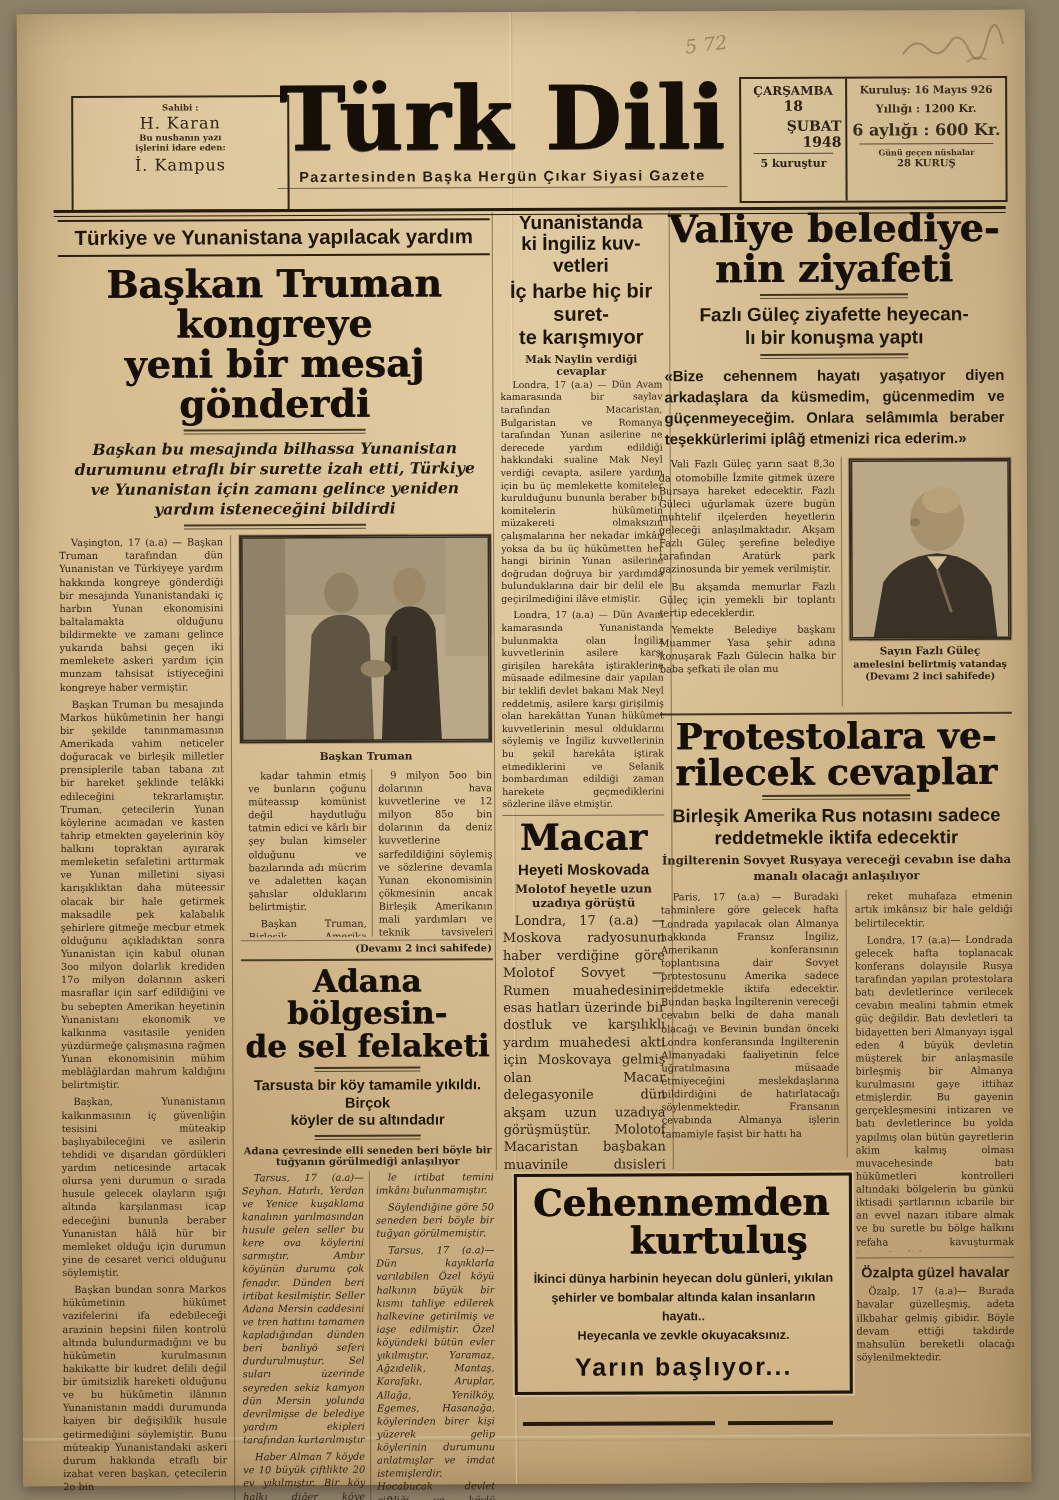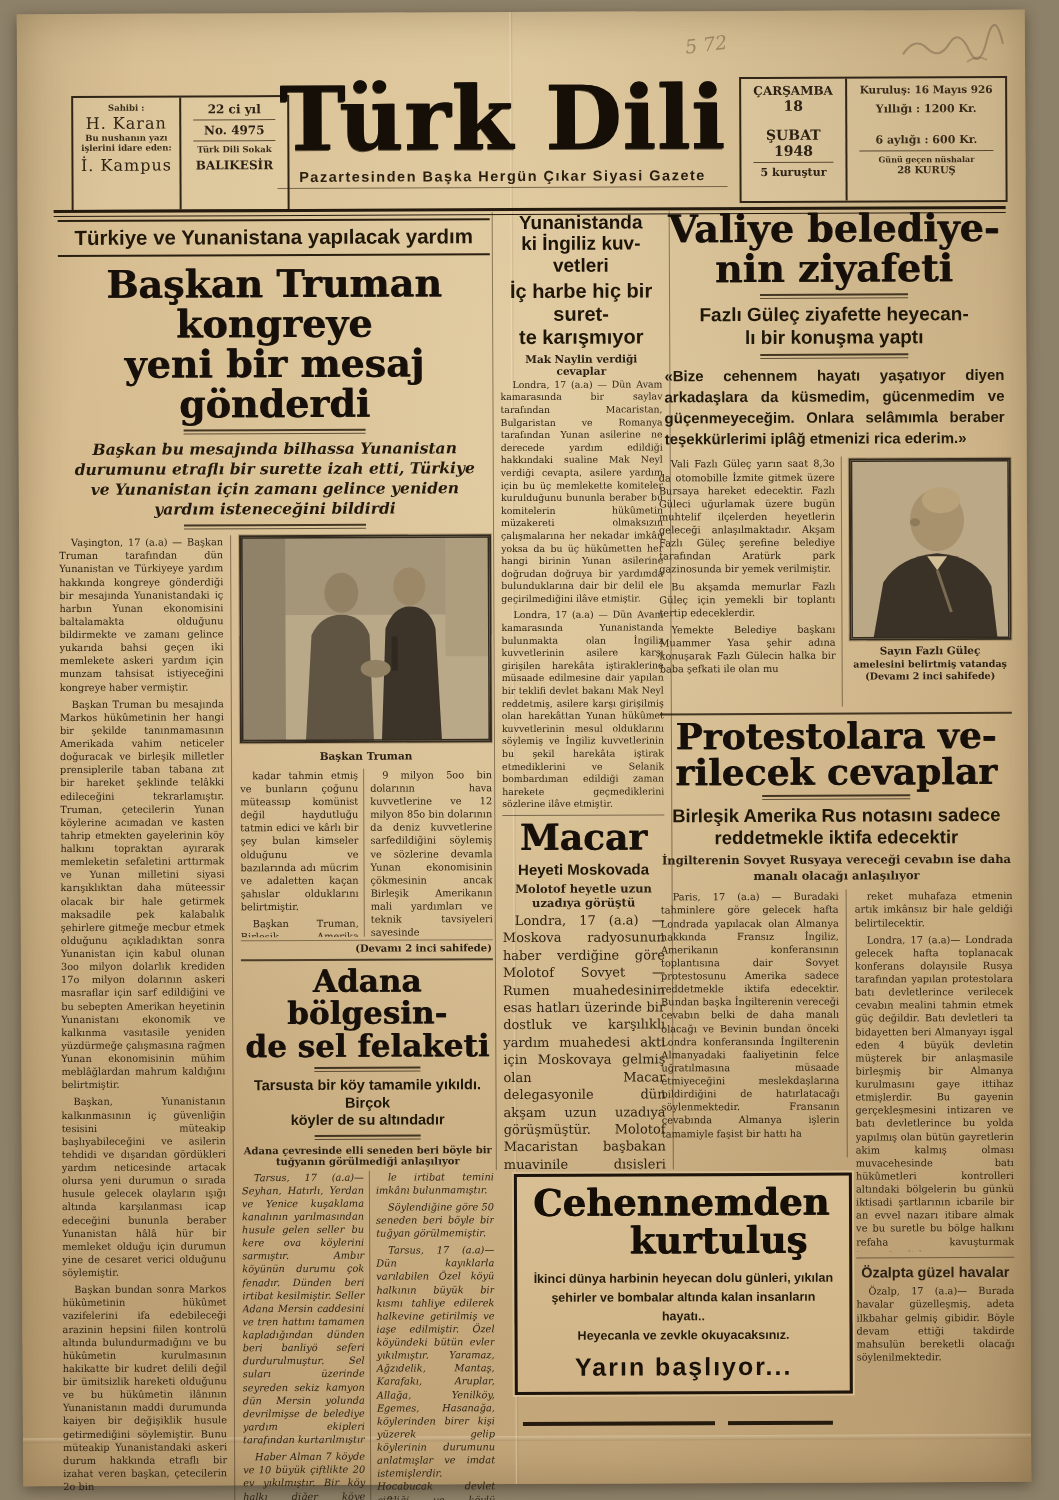--- a/index.html
+++ b/index.html
@@ -110,14 +110,6 @@
         <div class="tiny">işlerini idare eden:</div>
         <div class="name-lg" style="margin-top:2px;">İ. Kampus</div>
       </div>
-      <div class="cell divl">
-        <div class="mid-sm">22 ci yıl</div>
-        <div class="hr1"></div>
-        <div class="mid-sm">No. 4975</div>
-        <div class="hr1"></div>
-        <div class="tiny">Türk Dili Sokak</div>
-        <div class="mid-sm" style="margin-top:3px;">BALIKESİR</div>
-      </div>
     </div>
 
     <div class="abs" style="left:260px;top:62px;width:450px;">

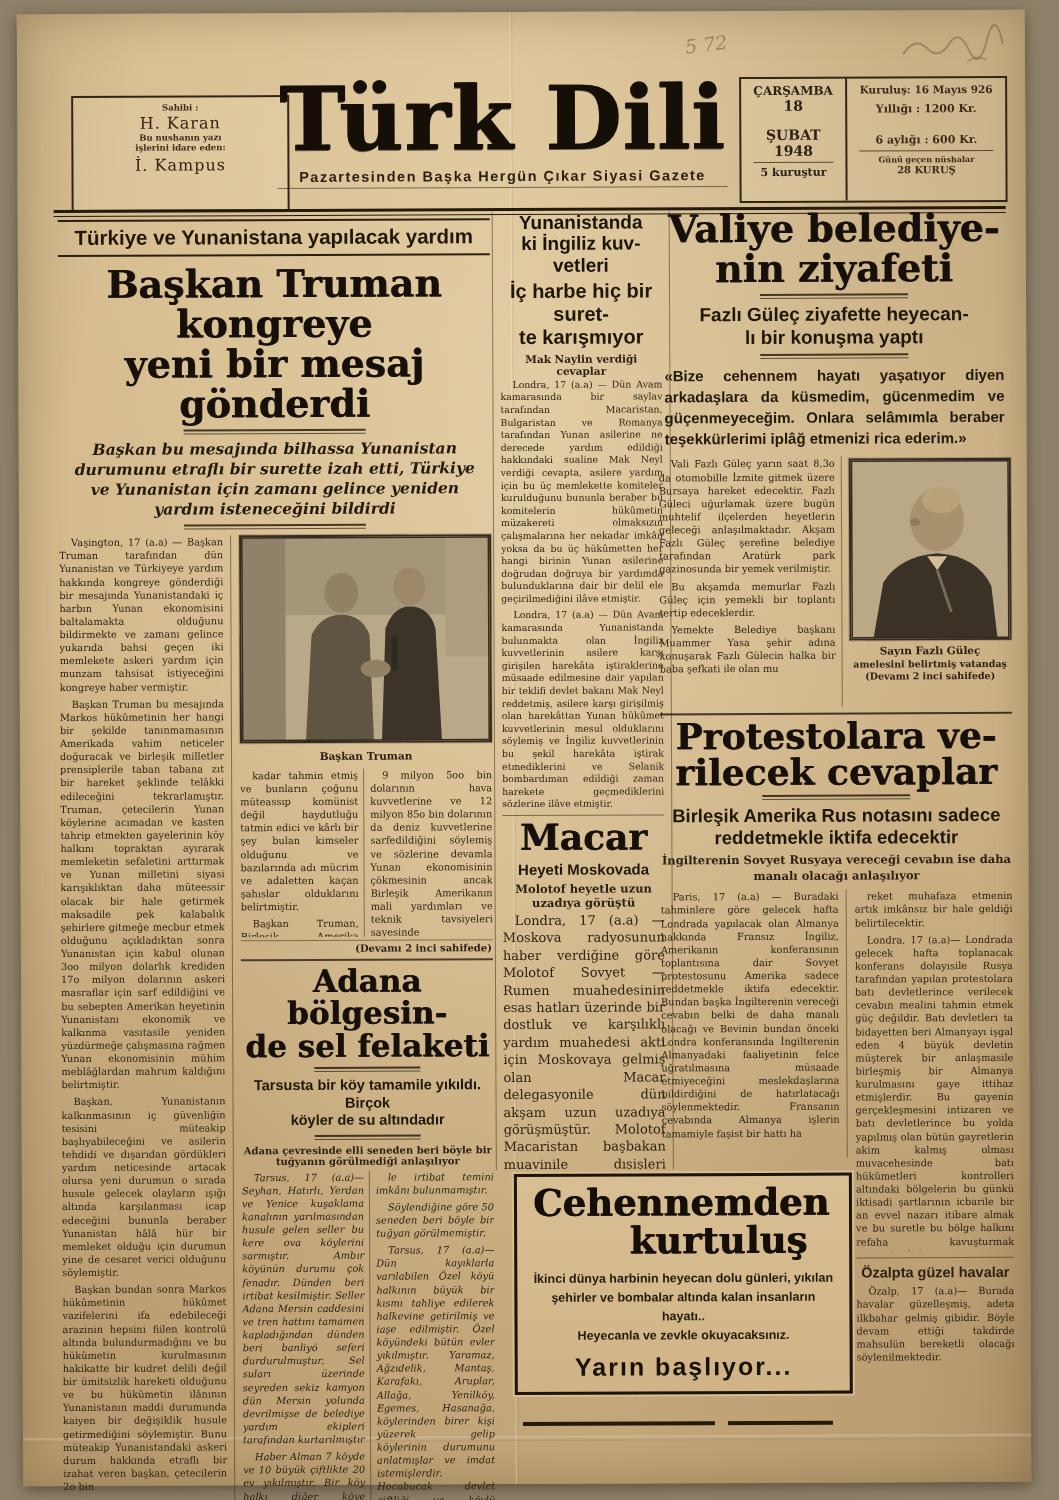--- a/index.html
+++ b/index.html
@@ -121,7 +121,7 @@
       <div class="cell" style="flex:0 0 96px;">
         <div class="mid-sm" style="font-size:12px;">ÇARŞAMBA</div>
         <div class="mid-sm" style="font-size:14px;margin-top:0;">18</div>
-        <div class="mid-sm" style="font-size:14px;margin-top:13px;">ŞUBAT 1948</div>
+        <div class="mid-sm" style="font-size:14px;margin-top:4px;text-align:right;">ŞUBAT 1948</div>
         <div class="hr1"></div>
         <div class="mid-sm" style="font-size:11px;">5 kuruştur</div>
       </div>

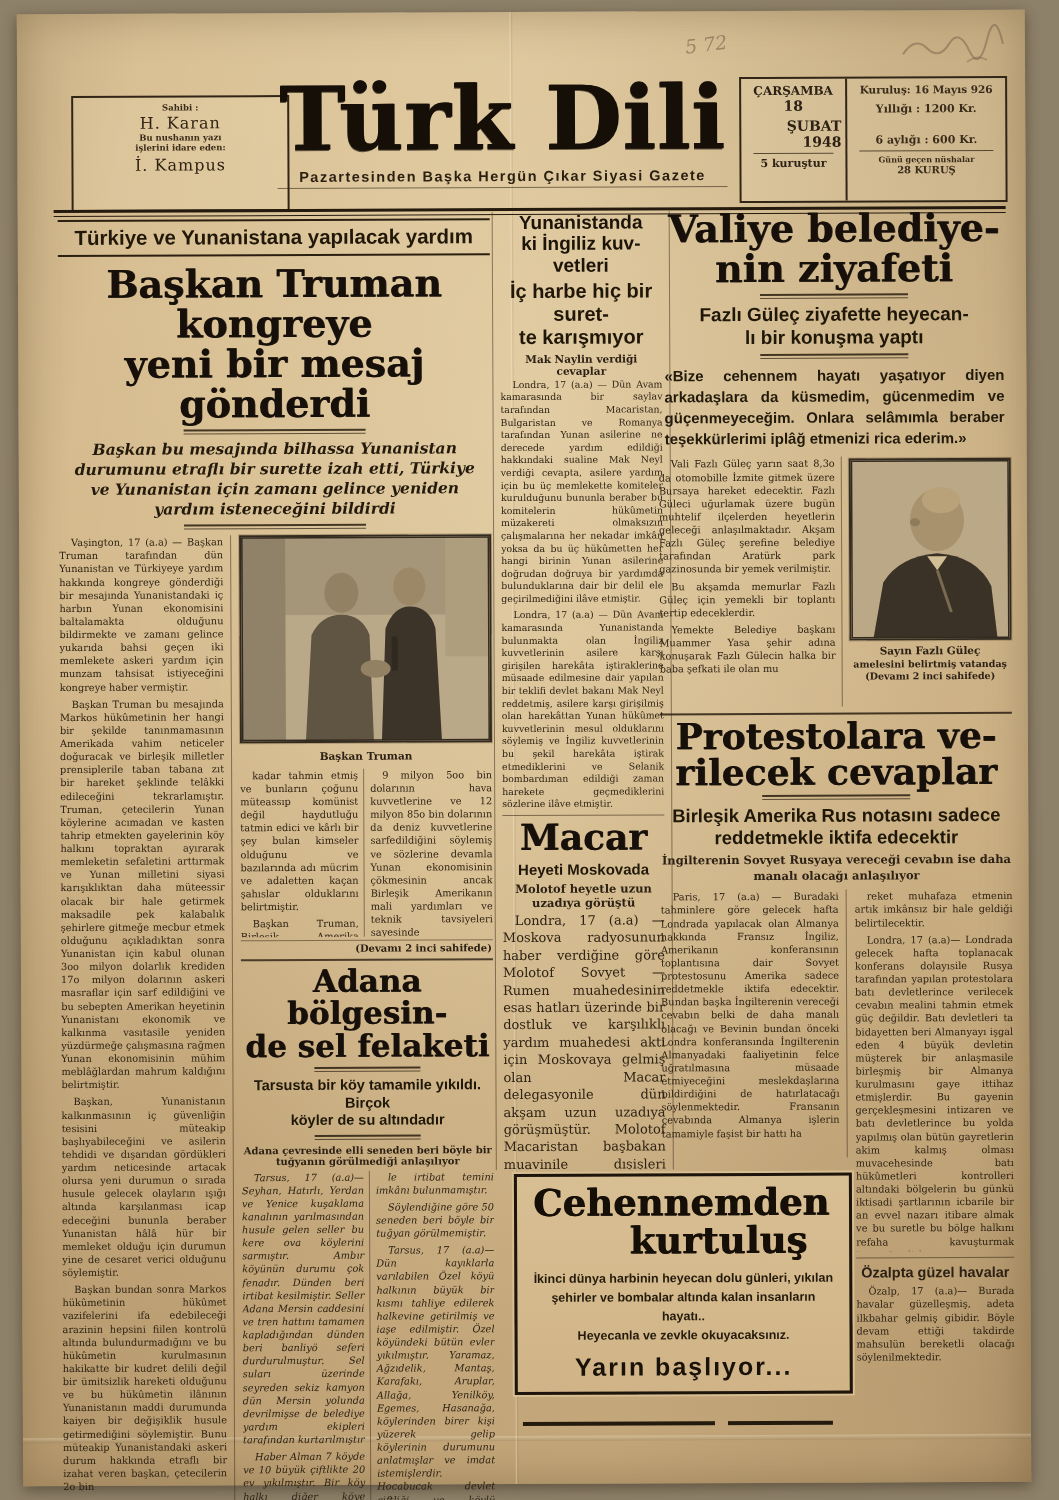--- a/index.html
+++ b/index.html
@@ -128,7 +128,7 @@
       <div class="cell divl">
         <div class="tiny" style="font-size:10.5px;">Kuruluş: 16 Mayıs 926</div>
         <div class="tiny" style="font-size:11px;margin-top:6px;">Yıllığı : 1200 Kr.</div>
-        <div class="tiny" style="font-size:11px;margin-top:17px;">6 aylığı : 600 Kr.</div>
+        <div class="tiny" style="font-size:16px;margin-top:4px;">6 aylığı : 600 Kr.</div>
         <div class="hr1"></div>
         <div class="tiny" style="font-size:8px;">Günü geçen nüshalar</div>
         <div class="tiny" style="font-size:10px;">28 KURUŞ</div>

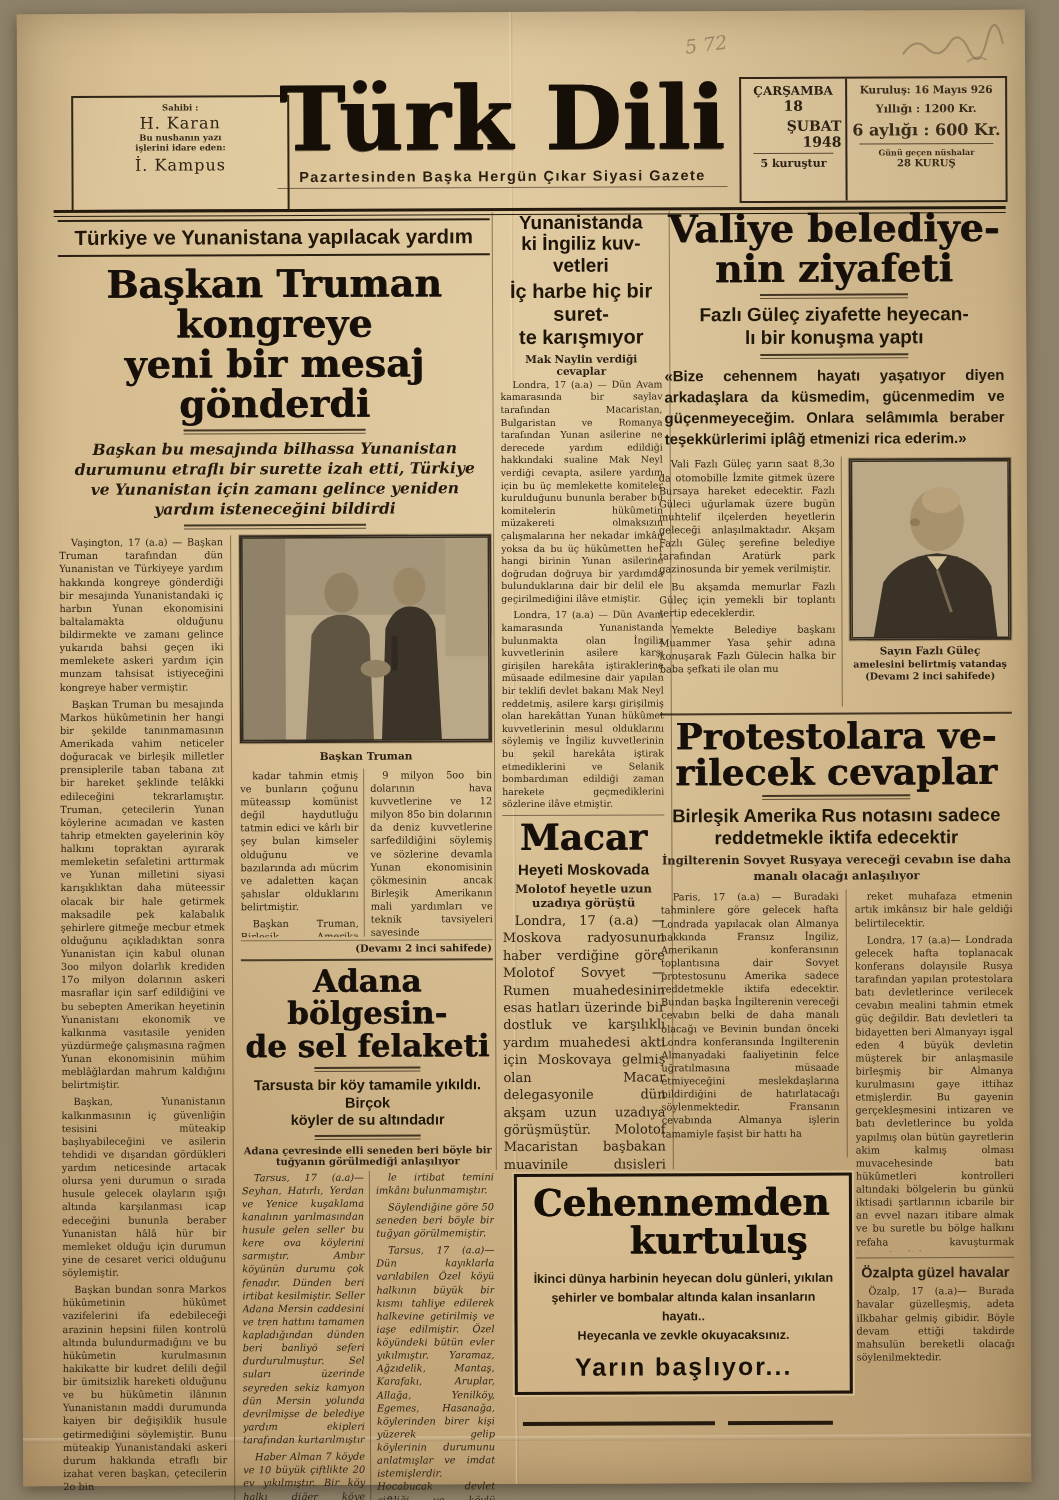--- a/index.html
+++ b/index.html
@@ -170,7 +170,7 @@
           </svg>
           <div class="caption" style="margin-top:3px;">Başkan Truman</div>
           <div class="minirow" style="margin-top:5px;">
-            <div class="bodytxt colrule-r" style="width:118px;padding-right:5px;">
+            <div class="bodytxt colrule-r" style="width:118px;padding-right:5px;margin-left:8px;">
               <p>kadar tahmin etmiş ve bunların çoğunu müteassıp komünist değil haydutluğu tatmin edici ve kârlı bir şey bulan kimseler olduğunu ve bazılarında adı mücrim ve adaletten kaçan şahıslar olduklarını belirtmiştir.</p>
               <p>Başkan Truman, Birleşik Amerika tarafından Yunanistana askeri masraflar için sarfedilen 171 milyon 85o bin dolardan 49 milyon 5oo bin dolarının kara kuvvetlerine</p>
             </div>

